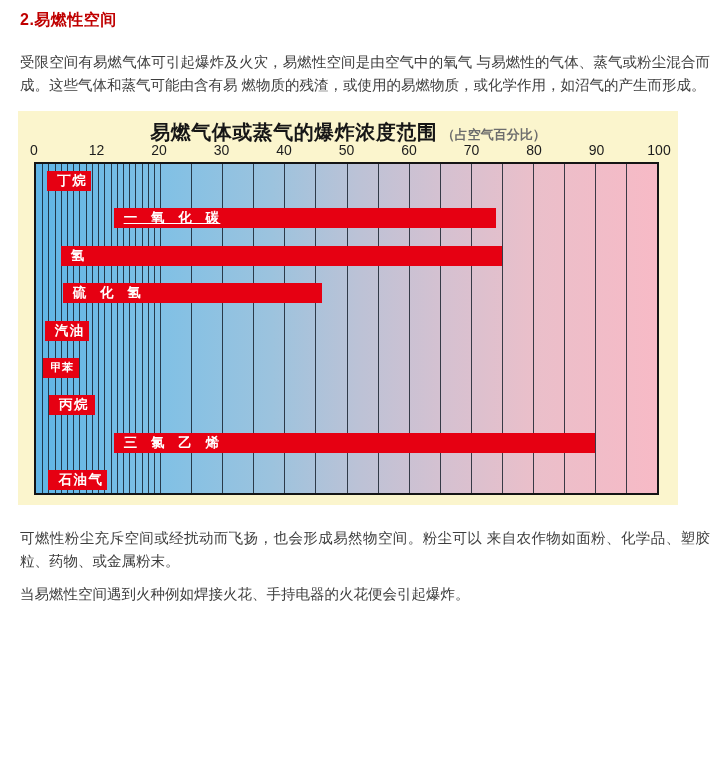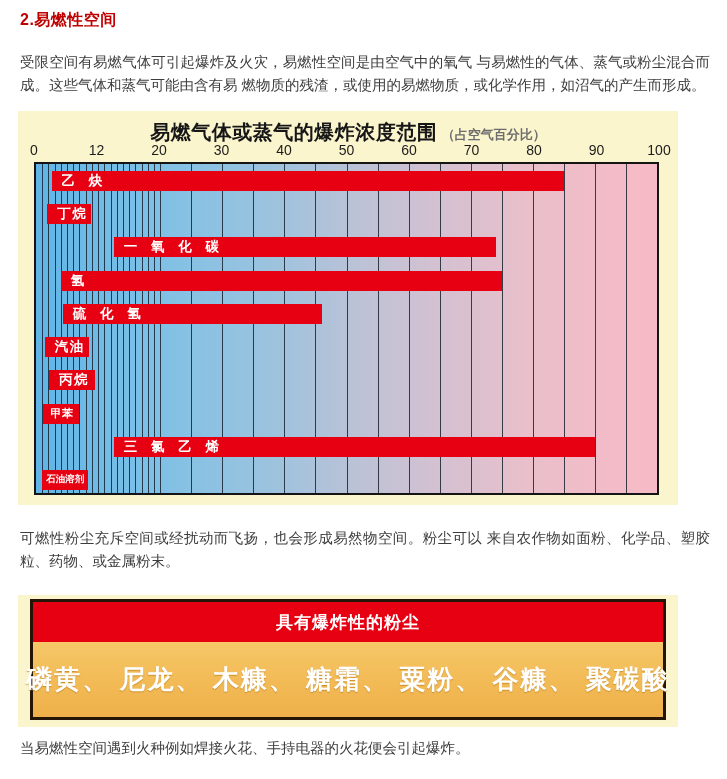--- a/index.html
+++ b/index.html
@@ -154,9 +154,6 @@
         </div>
       <div class="bars" id="bars">
           <div class="bar-row">
-            <div class="bar" style="left: 2.5%; width: 82.5%;"><span>乙 炔</span></div>
-          </div>
-          <div class="bar-row">
             <div class="bar" style="left: 1.8%; width: 6.6%;"><span>丁烷</span></div>
           </div>
           <div class="bar-row">

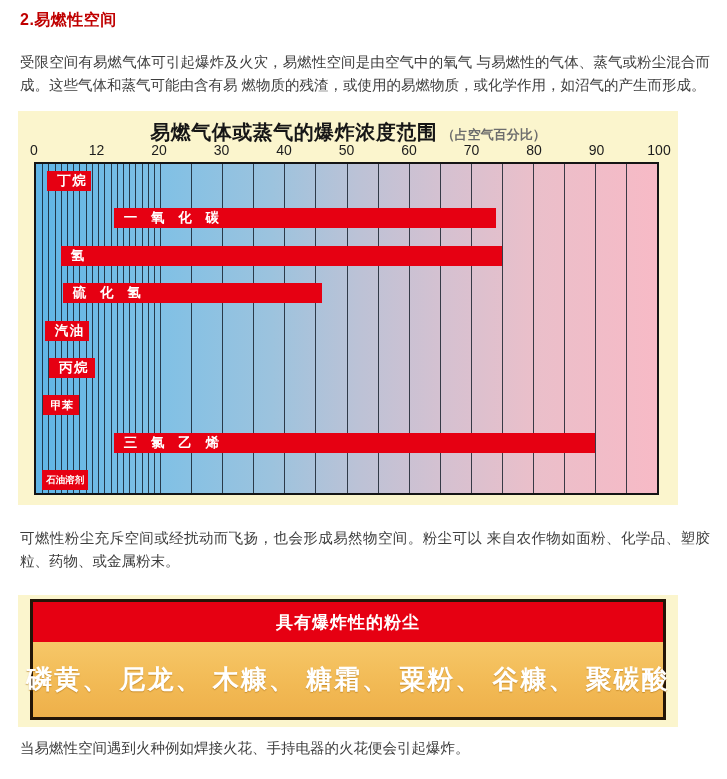--- a/index.html
+++ b/index.html
@@ -157,7 +157,7 @@
             <div class="bar" style="left: 1.8%; width: 6.6%;"><span>丁烷</span></div>
           </div>
           <div class="bar-row">
-            <div class="bar" style="left: 12.5%; width: 61.5%;"><span>一 氧 化 碳</span></div>
+            <div class="bar" style="left: 12.5%; width: 61.5%; text-decoration: underline;"><span>一 氧 化 碳</span></div>
           </div>
           <div class="bar-row">
             <div class="bar" style="left: 4%; width: 71%;"><span>氢</span></div>

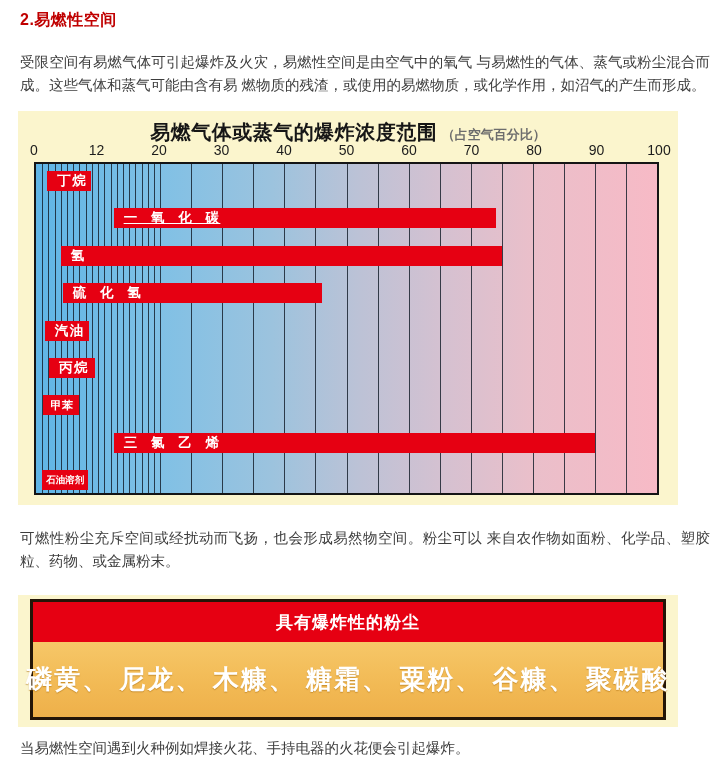--- a/index.html
+++ b/index.html
@@ -169,10 +169,10 @@
             <div class="bar" style="left: 1.4%; width: 6.2%;"><span>汽油</span></div>
           </div>
           <div class="bar-row">
+            <div class="bar small" style="left: 1.2%; width: 5.8%;"><span>甲苯</span></div>
+          </div>
+          <div class="bar-row">
             <div class="bar" style="left: 2.1%; width: 7.4%;"><span>丙烷</span></div>
-          </div>
-          <div class="bar-row">
-            <div class="bar small" style="left: 1.2%; width: 5.8%;"><span>甲苯</span></div>
           </div>
           <div class="bar-row">
             <div class="bar" style="left: 12.5%; width: 77.5%;"><span>三 氯 乙 烯</span></div>

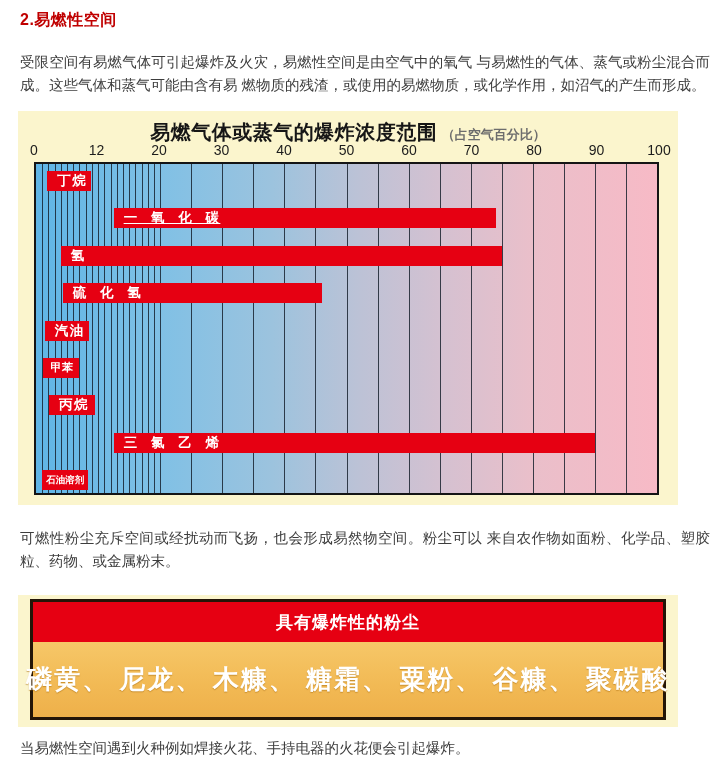--- a/index.html
+++ b/index.html
@@ -177,9 +177,6 @@
           <div class="bar-row">
             <div class="bar" style="left: 12.5%; width: 77.5%;"><span>三 氯 乙 烯</span></div>
           </div>
-          <div class="bar-row">
-            <div class="bar xsmall" style="left: 1%; width: 6%;"><span>石油溶剂</span></div>
-          </div>
         </div>
     </div>
   </div>

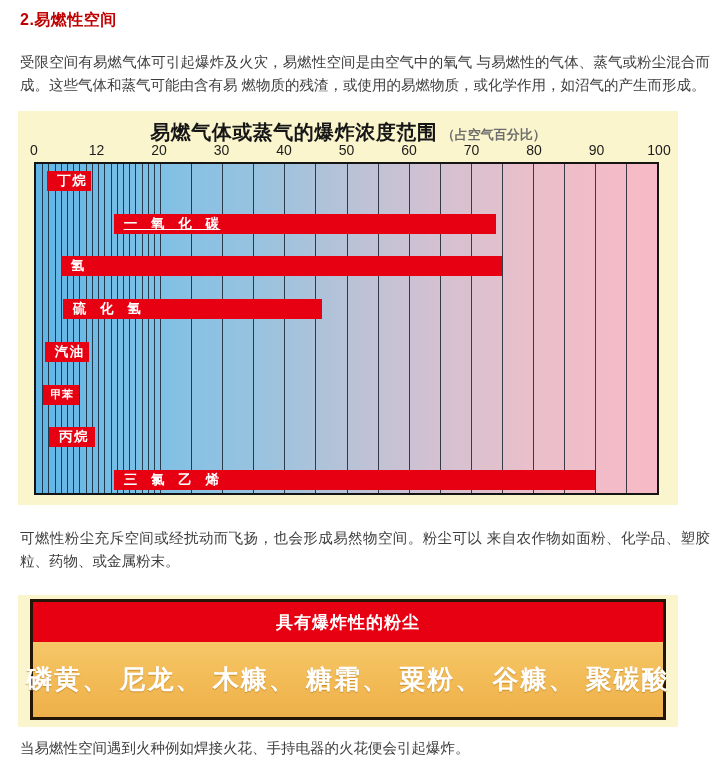--- a/index.html
+++ b/index.html
@@ -177,6 +177,9 @@
           <div class="bar-row">
             <div class="bar" style="left: 12.5%; width: 77.5%;"><span>三 氯 乙 烯</span></div>
           </div>
+          <div class="bar-row">
+            <div class="bar" style="left: 2%; width: 8%;"><span>石油气</span></div>
+          </div>
         </div>
     </div>
   </div>

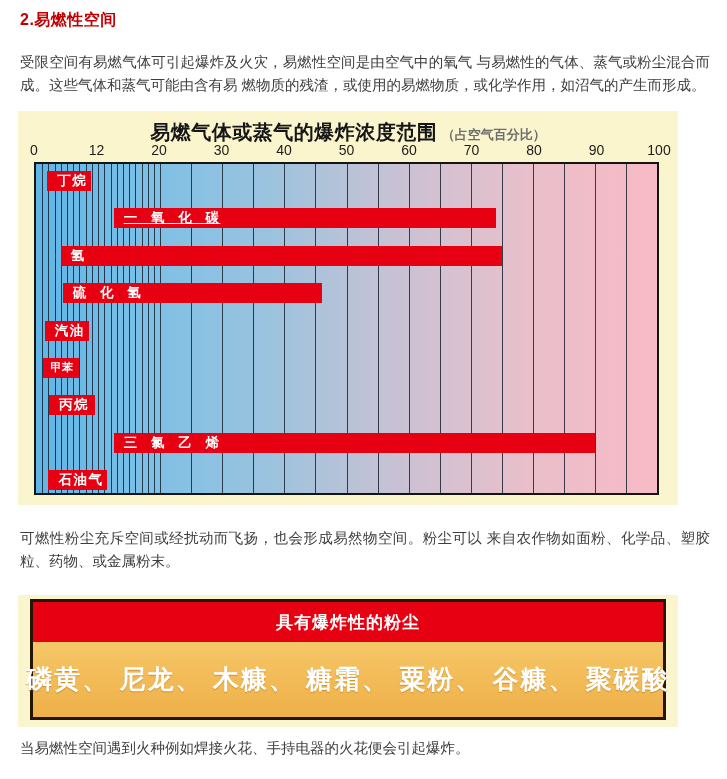--- a/index.html
+++ b/index.html
@@ -186,12 +186,6 @@
 
   <p class="para dust-para">可燃性粉尘充斥空间或经扰动而飞扬，也会形成易然物空间。粉尘可以 来自农作物如面粉、化学品、塑胶粒、药物、或金属粉末。</p>
 
-  <div class="dust-panel">
-    <div class="dust-box">
-      <div class="dust-header">具有爆炸性的粉尘</div>
-      <div class="dust-body" id="dust-items">磷黄、 尼龙、 木糠、 糖霜、 粟粉、 谷糠、 聚碳酸</div>
-    </div>
-  </div>
 
   <p class="para closing">当易燃性空间遇到火种例如焊接火花、手持电器的火花便会引起爆炸。</p>
 

